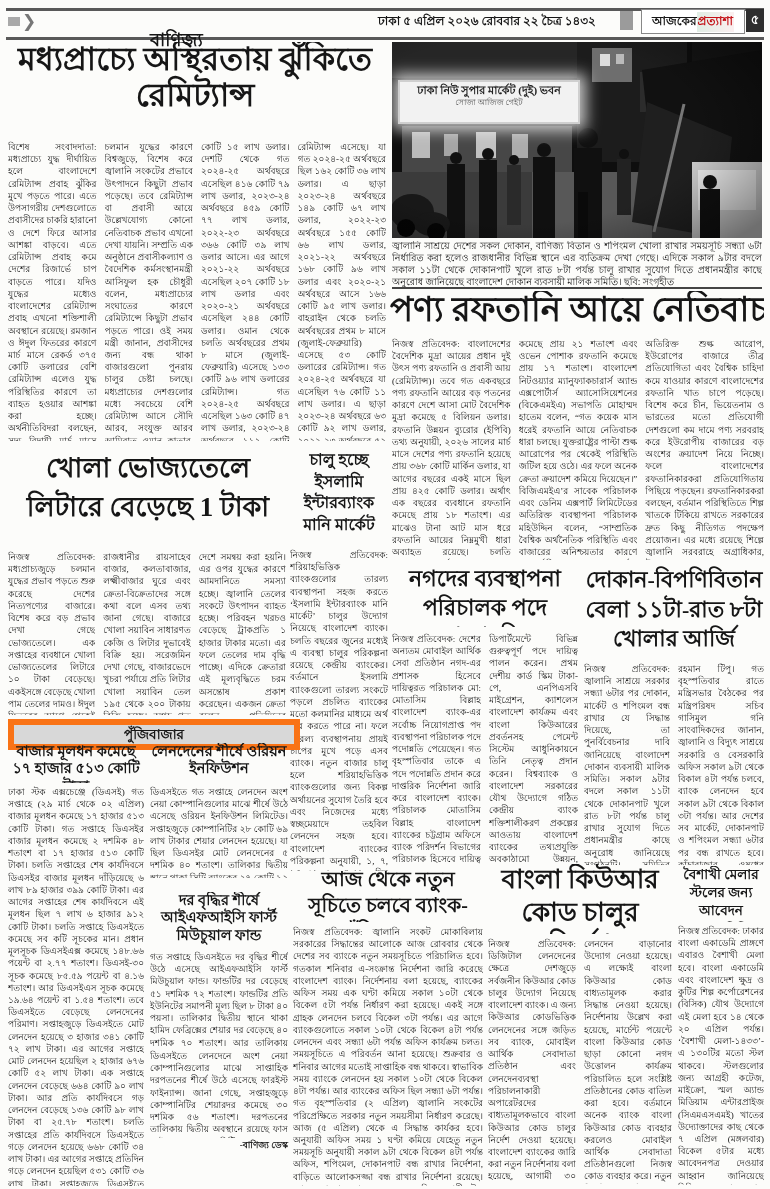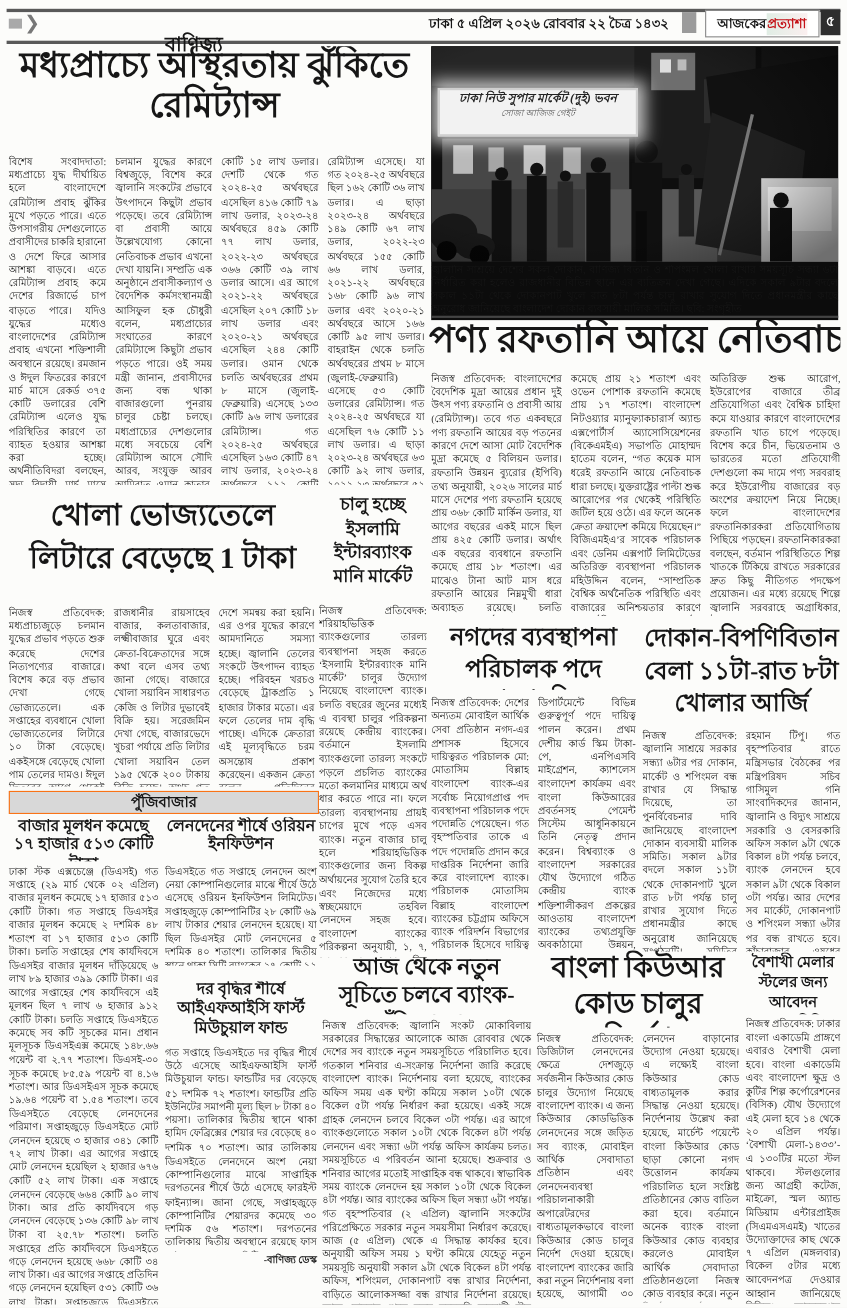--- a/index.html
+++ b/index.html
@@ -12,7 +12,7 @@
   #navarrow{top:10px;left:8px;width:46px;height:22px;display:flex;align-items:center;gap:2px;}
   .chev{font-size:17px;color:#777;line-height:1;font-family:"DejaVu Sans",sans-serif;}
   #sectitle{top:26px;left:150px;width:160px;text-align:left;font-weight:bold;font-size:18px;}
-  #dateline{top:12px;left:378px;width:230px;text-align:right;font-weight:bold;font-size:12px;}
+  #dateline{top:12px;left:378px;width:230px;text-align:left;font-weight:bold;font-size:12px;}
   #mastgray{top:11px;left:620px;width:13px;height:19px;background:#9b9b9b;}
   #masthead{top:9px;left:641px;width:102px;height:23px;background:#fff;border:1px solid #888;
             display:flex;align-items:center;justify-content:center;font-weight:bold;font-size:12px;white-space:nowrap;overflow:hidden;text-align:right;}

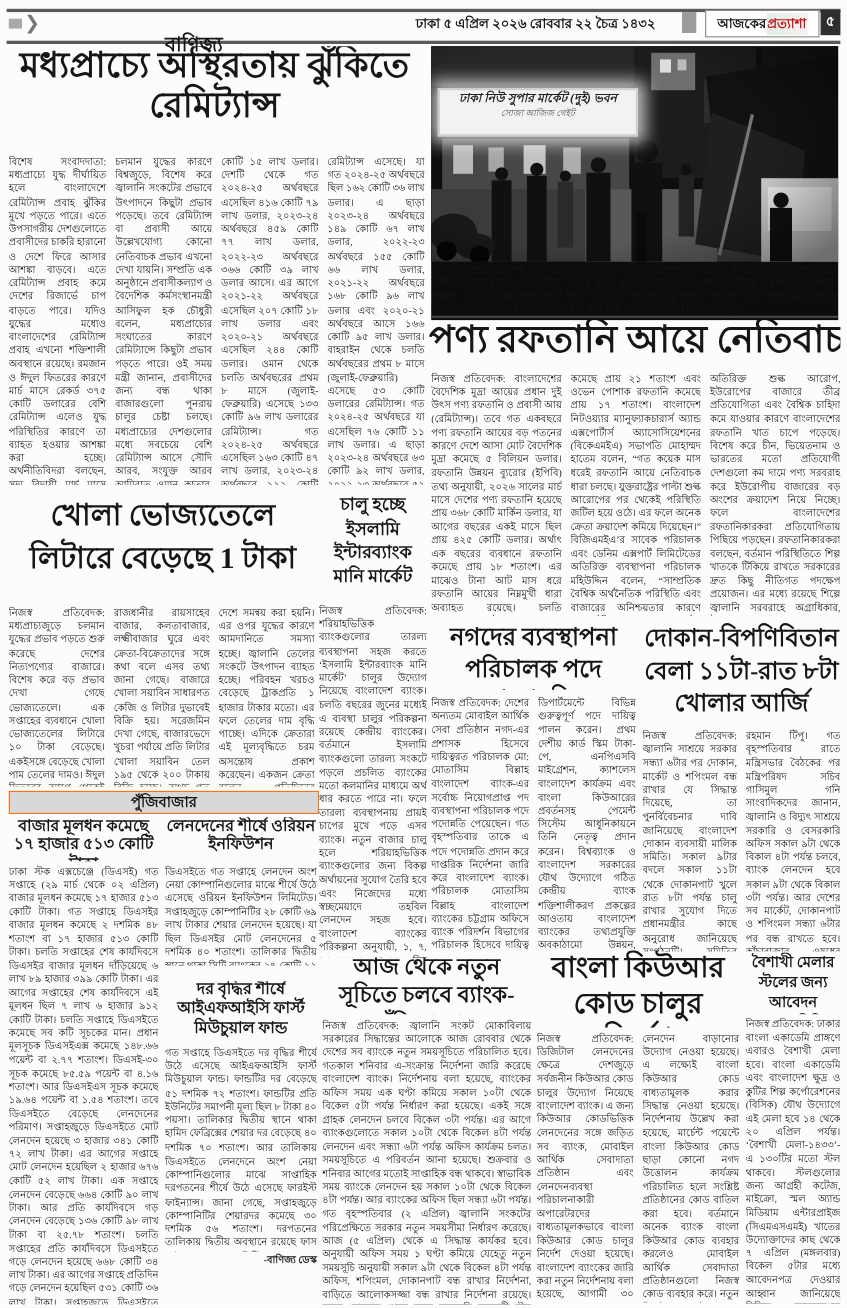--- a/index.html
+++ b/index.html
@@ -26,7 +26,7 @@
   .cols{display:flex;gap:8px;}
   .cols>div{flex:1;overflow:hidden;}
   
-  #photo{top:42px;left:392px;width:370px;height:249px;background:#0c0c0c;overflow:hidden;font-style:italic;}
+  #photo{top:42px;left:392px;width:370px;height:196px;background:#0c0c0c;overflow:hidden;}
   #sign{top:38px;left:6px;width:178px;height:40px;background:#f2f2f2;border:2px solid #cfcfcf;
         box-shadow:0 0 14px 6px rgba(255,255,255,.75);text-align:center;color:#222;overflow:hidden;}
   #sign .l1{font-weight:bold;font-size:11px;line-height:1.5;}

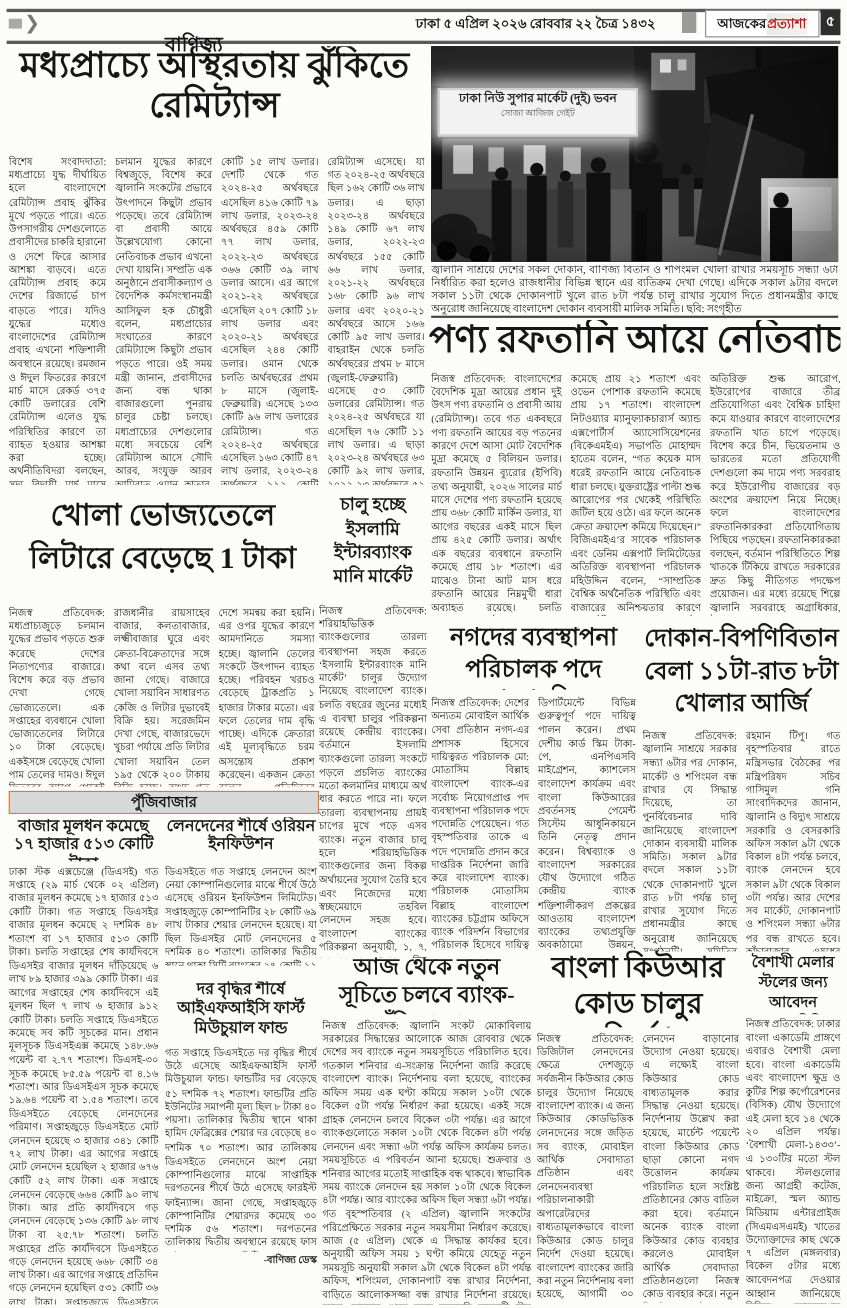--- a/index.html
+++ b/index.html
@@ -34,7 +34,7 @@
   #caption{top:241px;left:392px;width:370px;height:44px;font-size:9.5px;line-height:1.25;
            text-align:justify;overflow:hidden;border-bottom:2px solid #444;padding-bottom:2px;}
   
-  #cmbar{top:719px;left:8px;width:280px;height:19px;background:#d8d8d8;border:1px solid #f97316;
+  #cmbar{top:719px;left:8px;width:280px;height:19px;background:#d8d8d8;border:6px solid #f97316;
          text-align:center;font-weight:bold;font-size:13.5px;line-height:19px;}
   .subhl{font-weight:bold;text-align:center;font-size:14.5px;line-height:1.2;overflow:hidden;}
   .byline{font-weight:bold;text-align:right;font-size:9px;}

